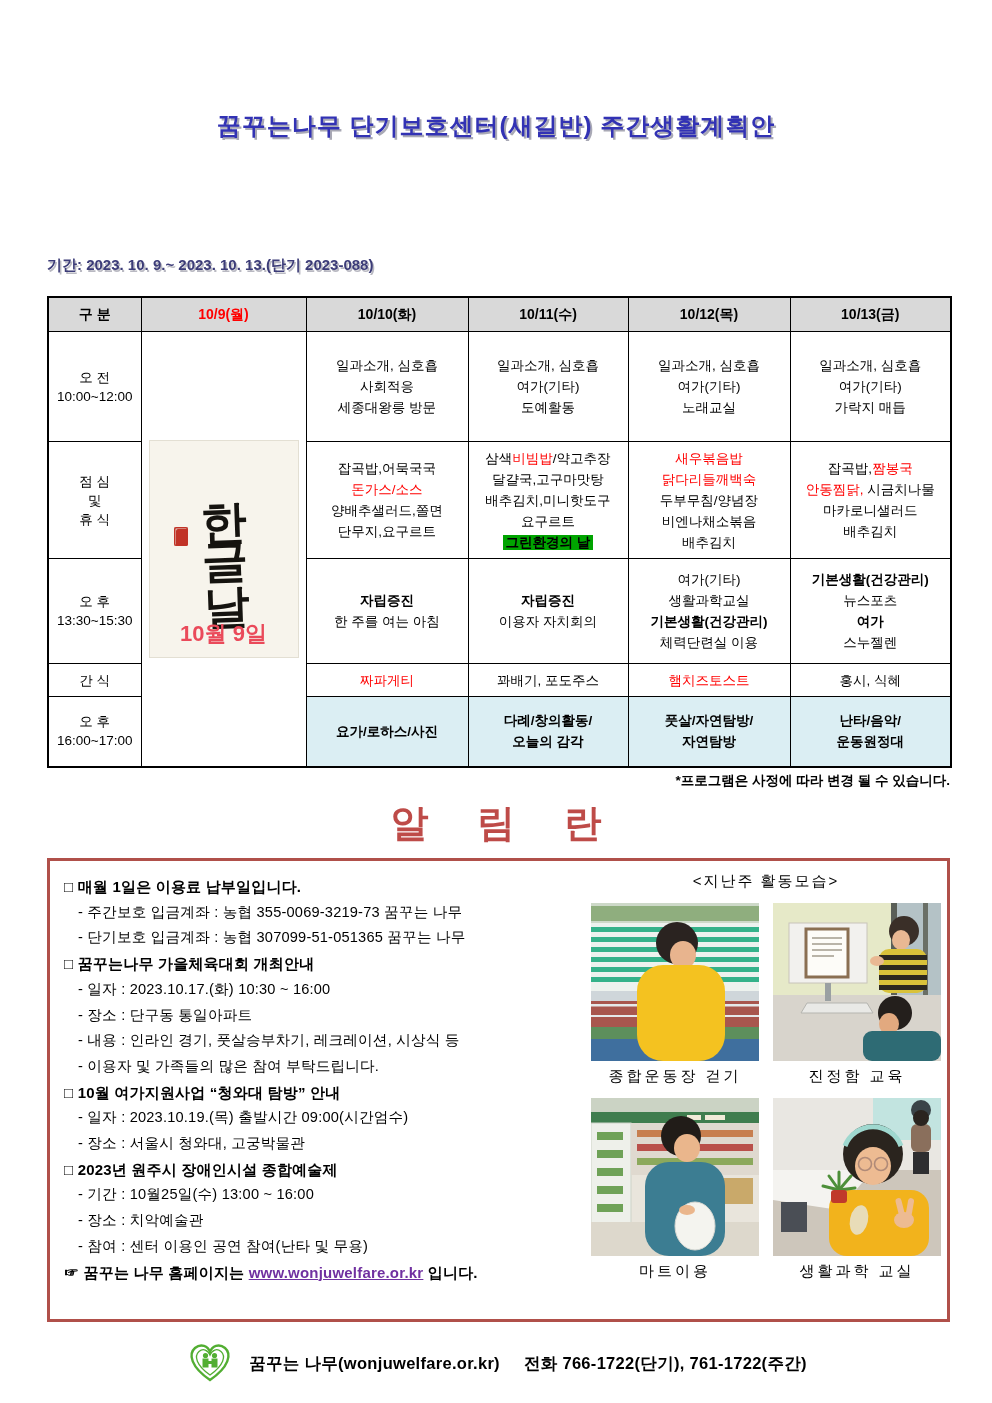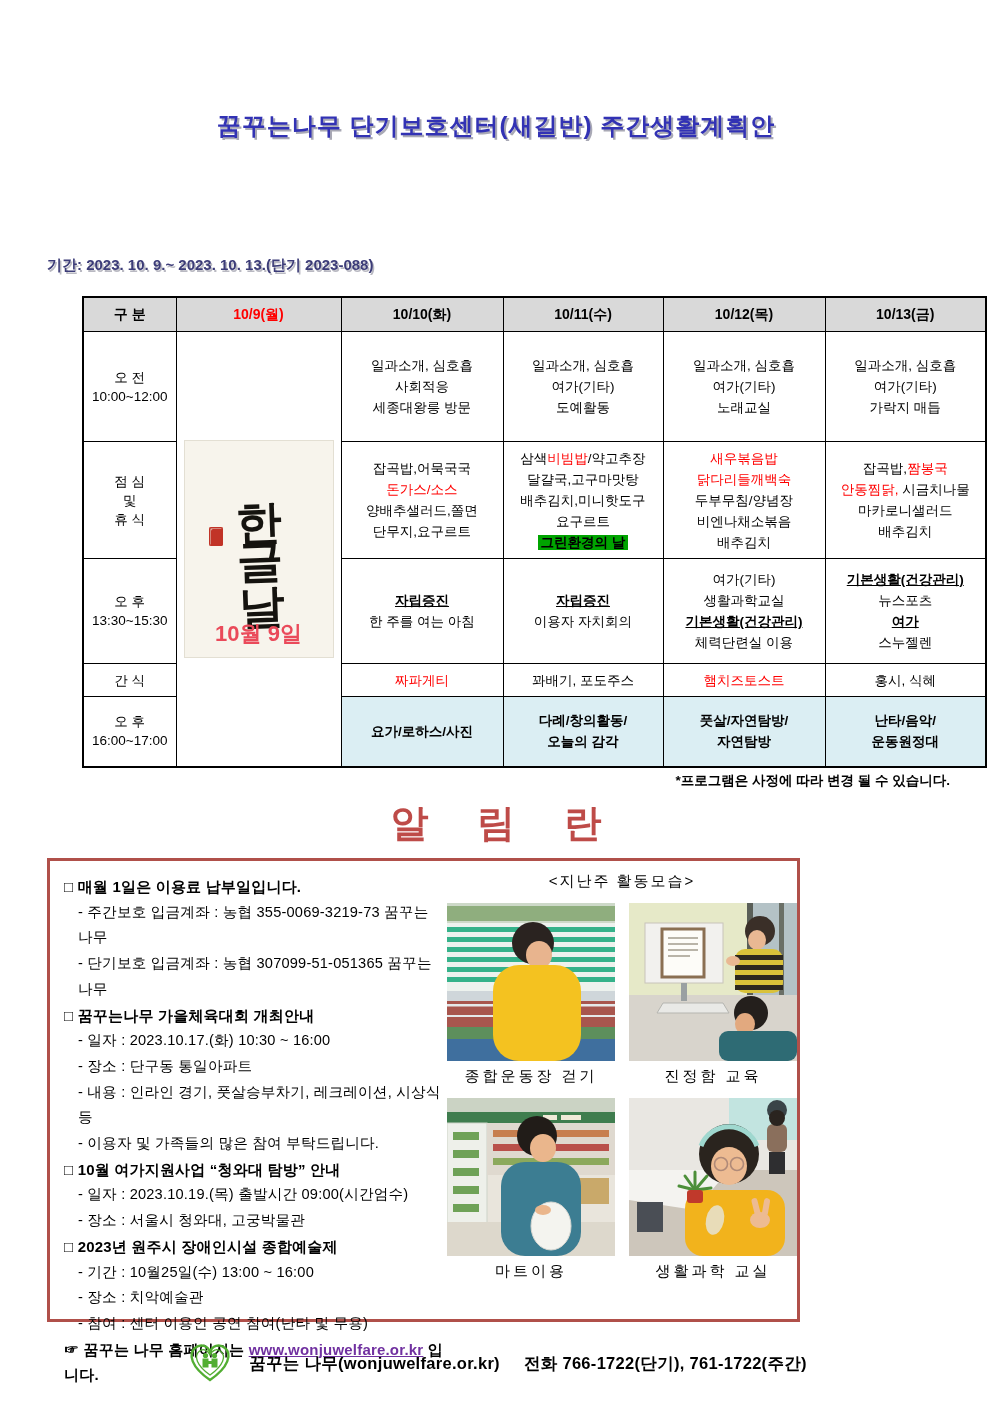--- a/index.html
+++ b/index.html
@@ -19,7 +19,7 @@
   }
   
   .schedule-wrap { position:absolute; top:296px; left:47px; }
-  table.schedule { border-collapse:collapse; width:903px; table-layout:fixed; border:2px solid #000;margin-left:35px; }
+  table.schedule { border-collapse:collapse; width:903px; table-layout:fixed; border:2px solid #000; }
   .schedule th, .schedule td { border:1px solid #000; text-align:center; vertical-align:middle; padding:1px 2px; overflow:hidden; }
   .schedule thead th { background:#D9D9D9; font-size:14px; font-weight:700; height:31px; }
   .schedule thead th.red { color:#FF0000; }

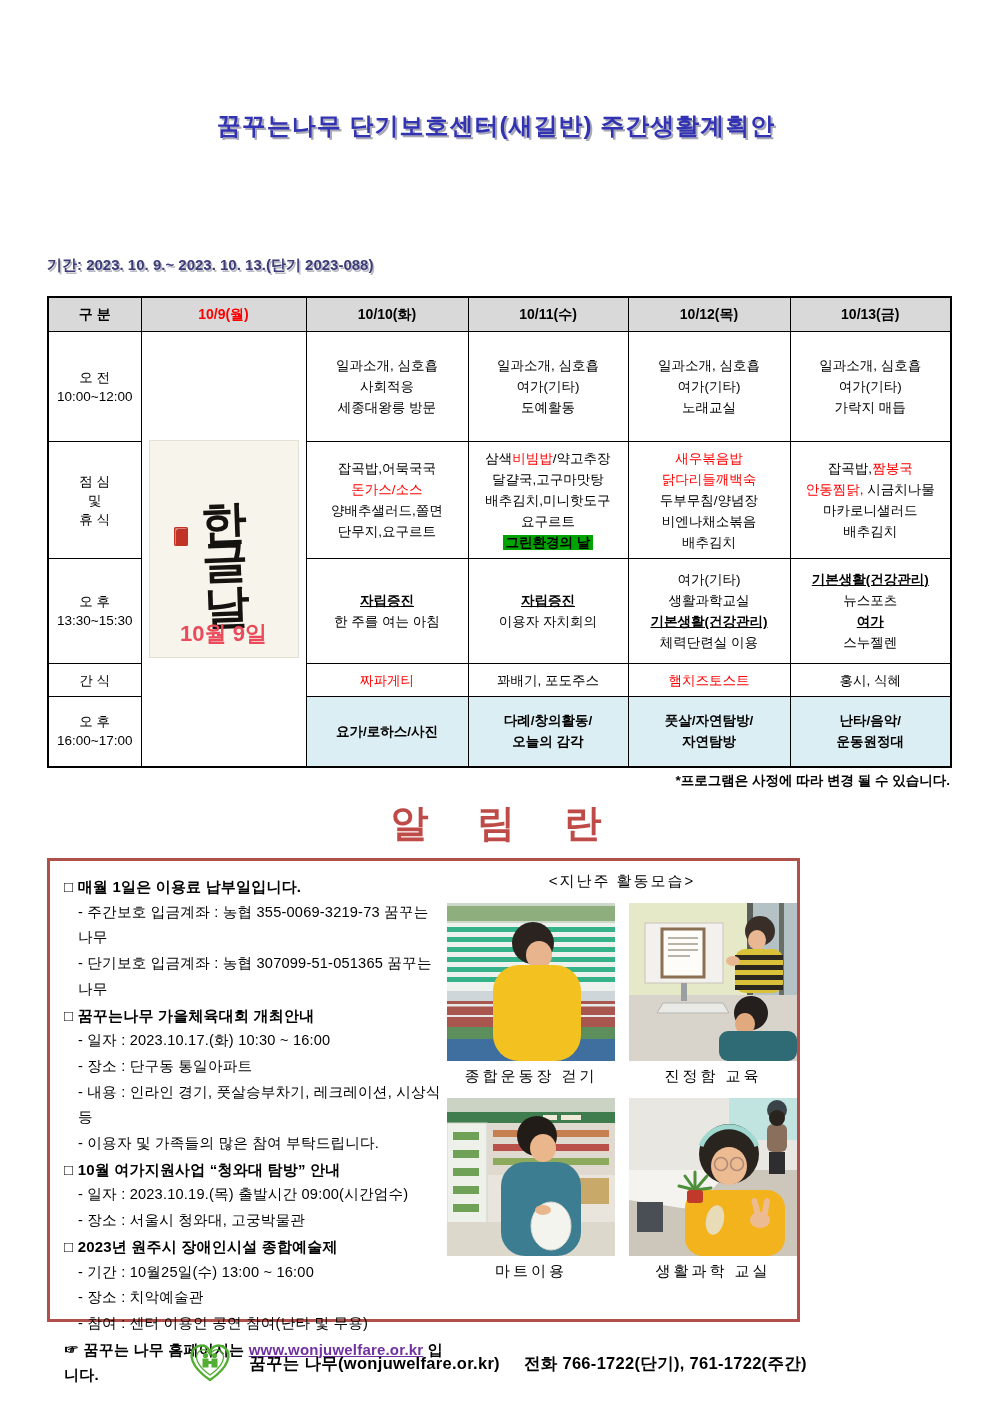--- a/index.html
+++ b/index.html
@@ -28,7 +28,7 @@
   .schedule td { font-size:13.5px; font-weight:400; }
   .cell-line { line-height:21px; white-space:nowrap;text-align:center; }
   .schedule .red { color:#FF0000; }
-  .schedule .bold { font-weight:700;text-decoration:underline; }
+  .schedule .bold { font-weight:700; }
   .schedule .highlight { background:#00A400; color:#000; font-weight:700; padding:0 3px; }
   .schedule td.evening { background:#DBEEF3; }
   .schedule td.evening .cell-line { font-weight:700; }

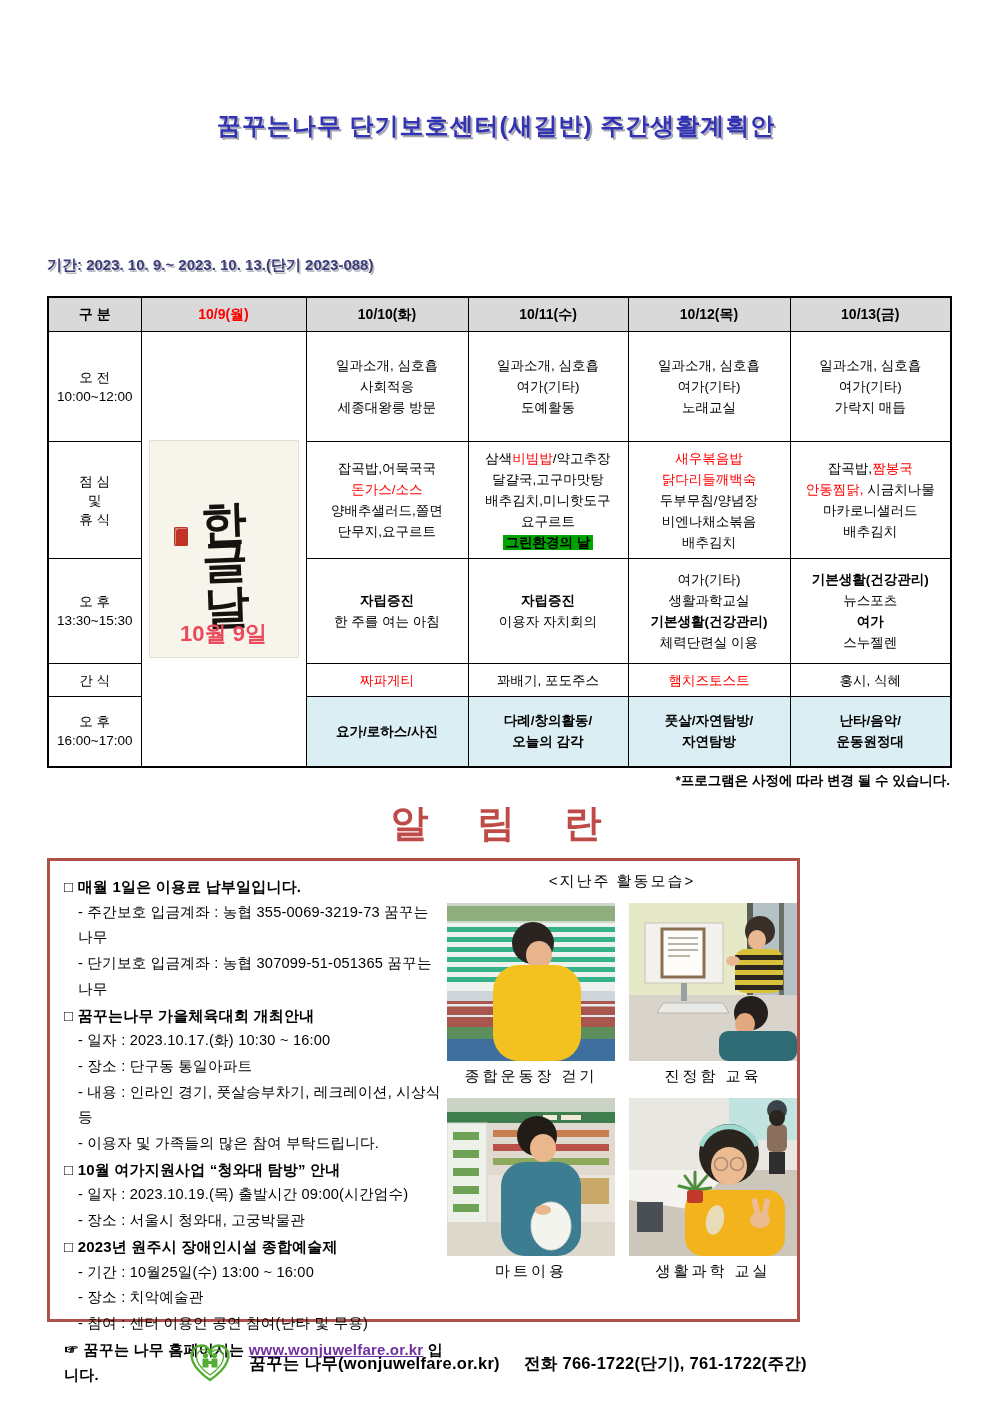--- a/index.html
+++ b/index.html
@@ -65,7 +65,7 @@
     font-size:38px; font-weight:700; color:#BE4B48; word-spacing:38px;
   }
   .notice-box {
-    position:absolute; top:858px; left:47px; width:753px; height:464px;
+    position:absolute; top:858px; left:47px; width:903px; height:464px;
     border:3px solid #B0504A; box-sizing:border-box; display:flex; background:#fff;
   }
   .notice-left { width:535px; padding:13px 0 0 14px; box-sizing:border-box; }

